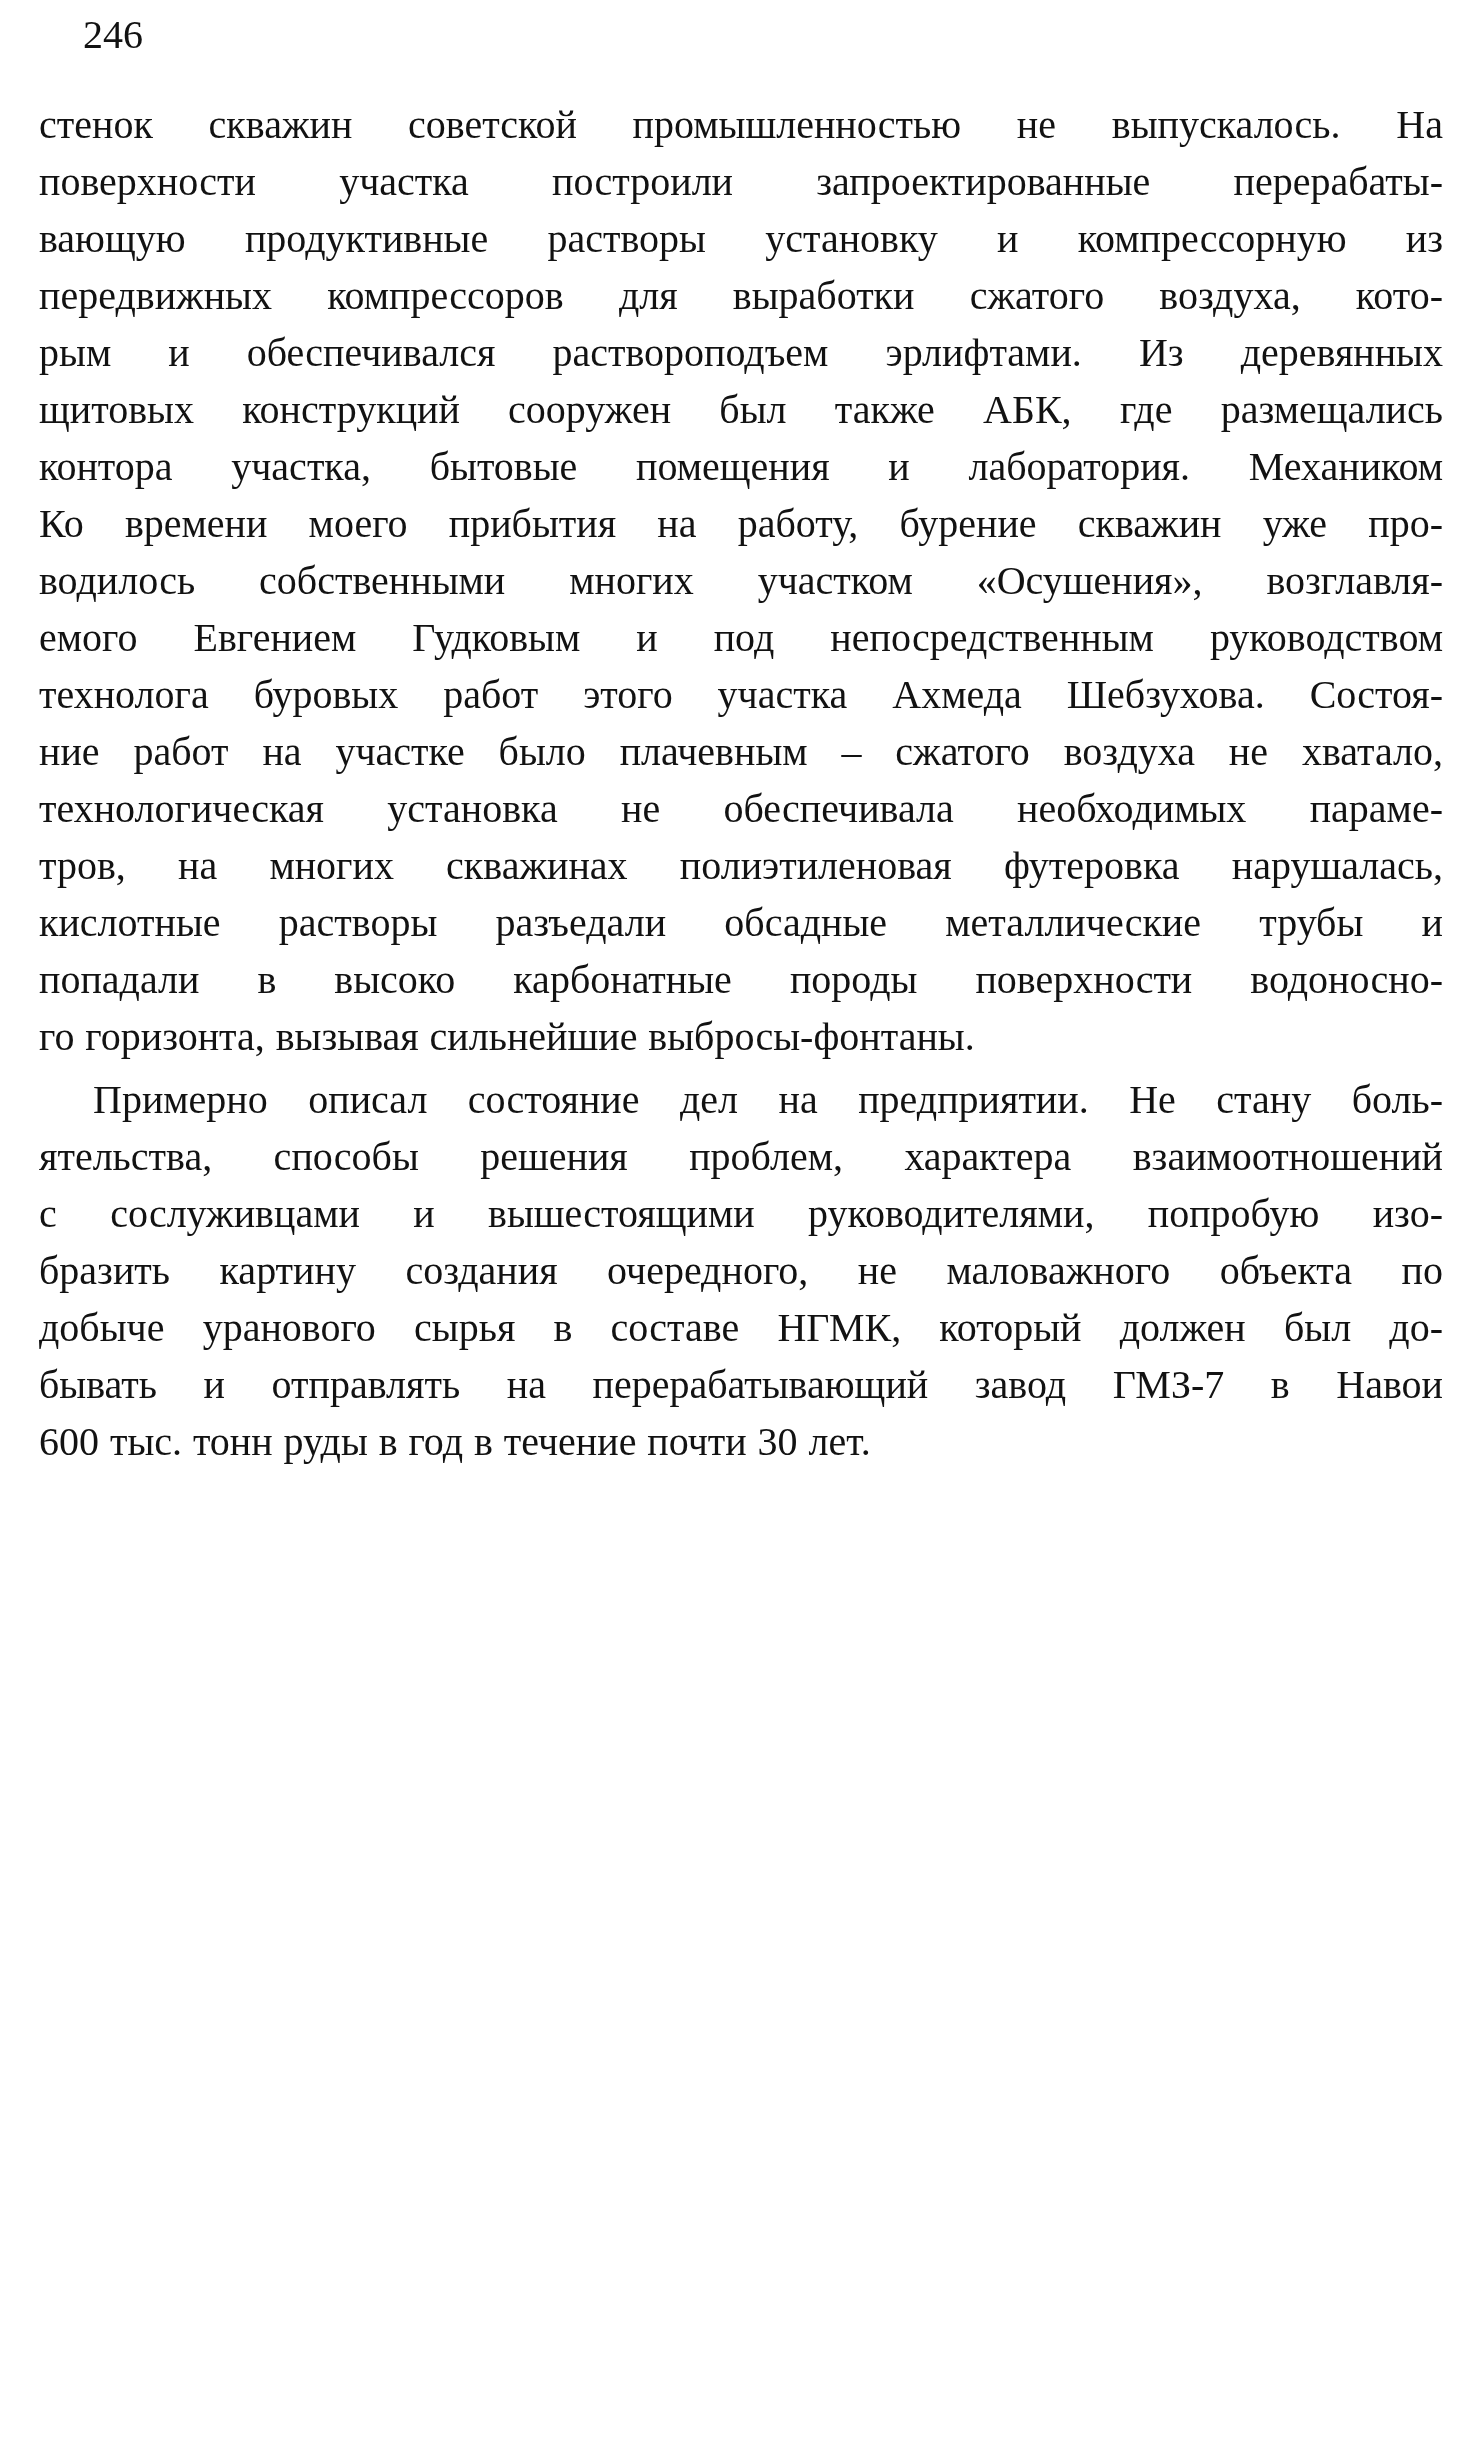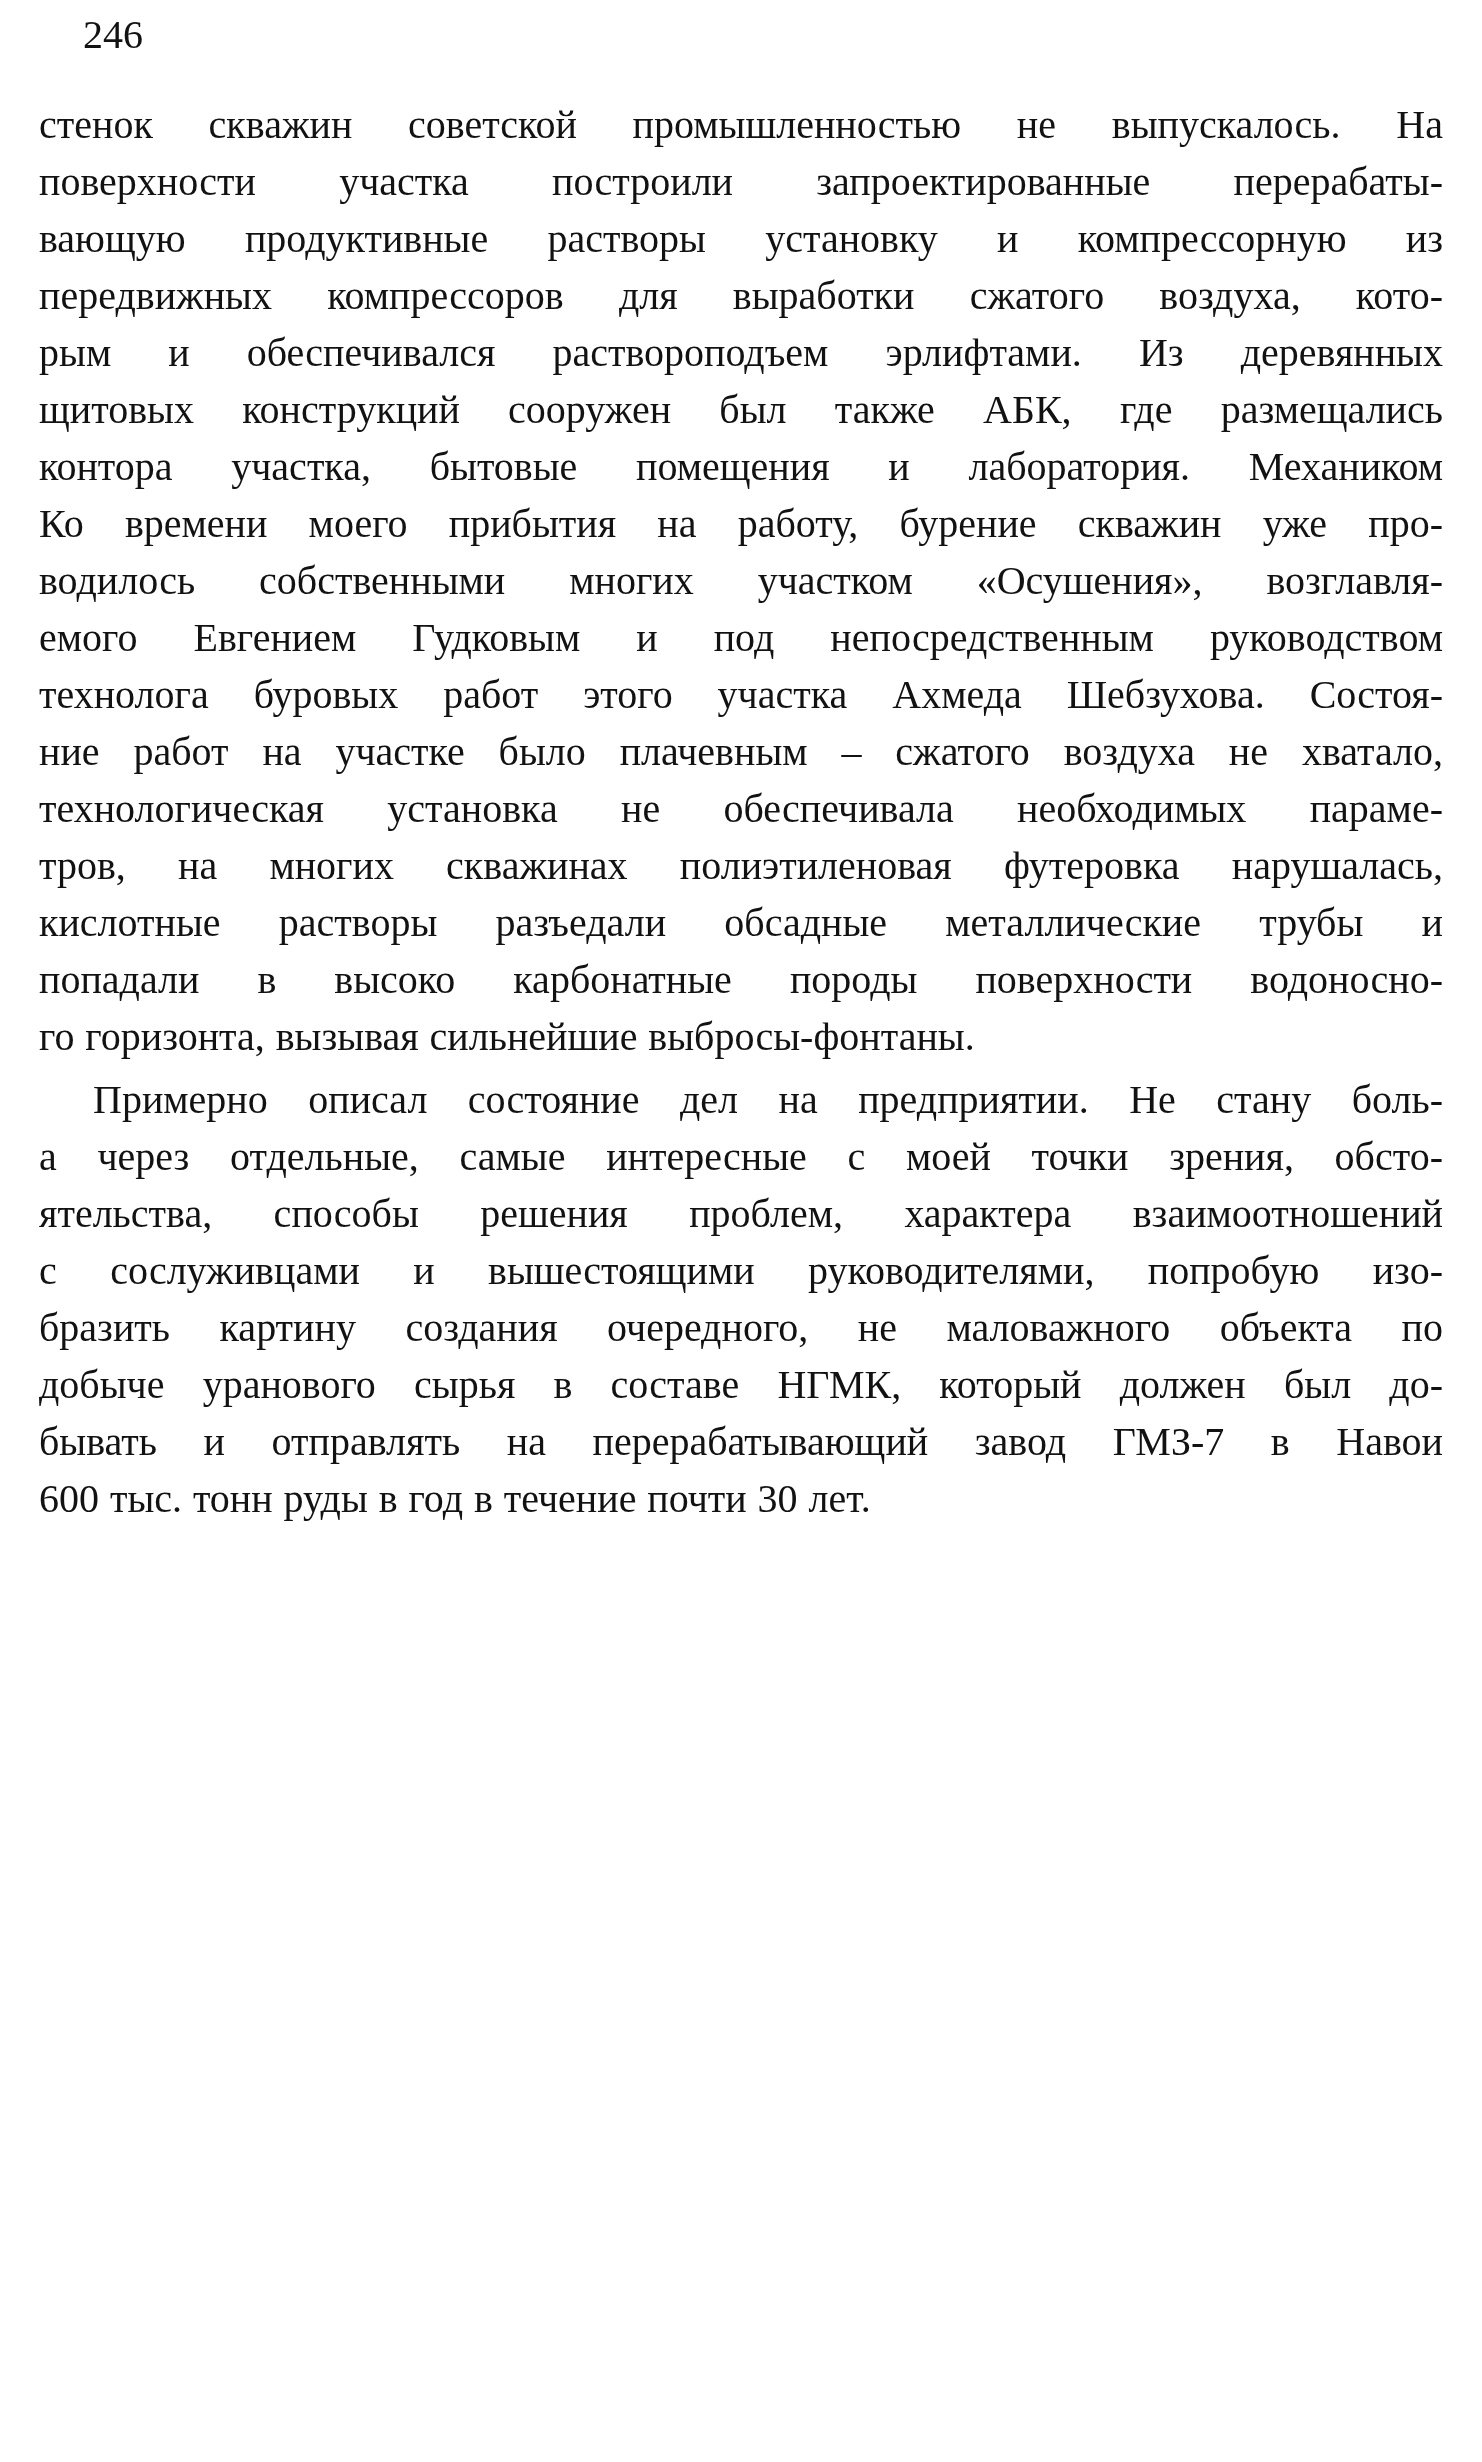--- a/index.html
+++ b/index.html
@@ -80,7 +80,6 @@
       </div>
       <div class="paragraph">
         <div class="line indent">Примерно описал состояние дел на предприятии. Не стану боль-</div>
-        <div class="line">а через отдельные, самые интересные с моей точки зрения, обсто-</div>
         <div class="line">ятельства, способы решения проблем, характера взаимоотношений</div>
         <div class="line">с сослуживцами и вышестоящими руководителями, попробую изо-</div>
         <div class="line">бразить картину создания очередного, не маловажного объекта по</div>

